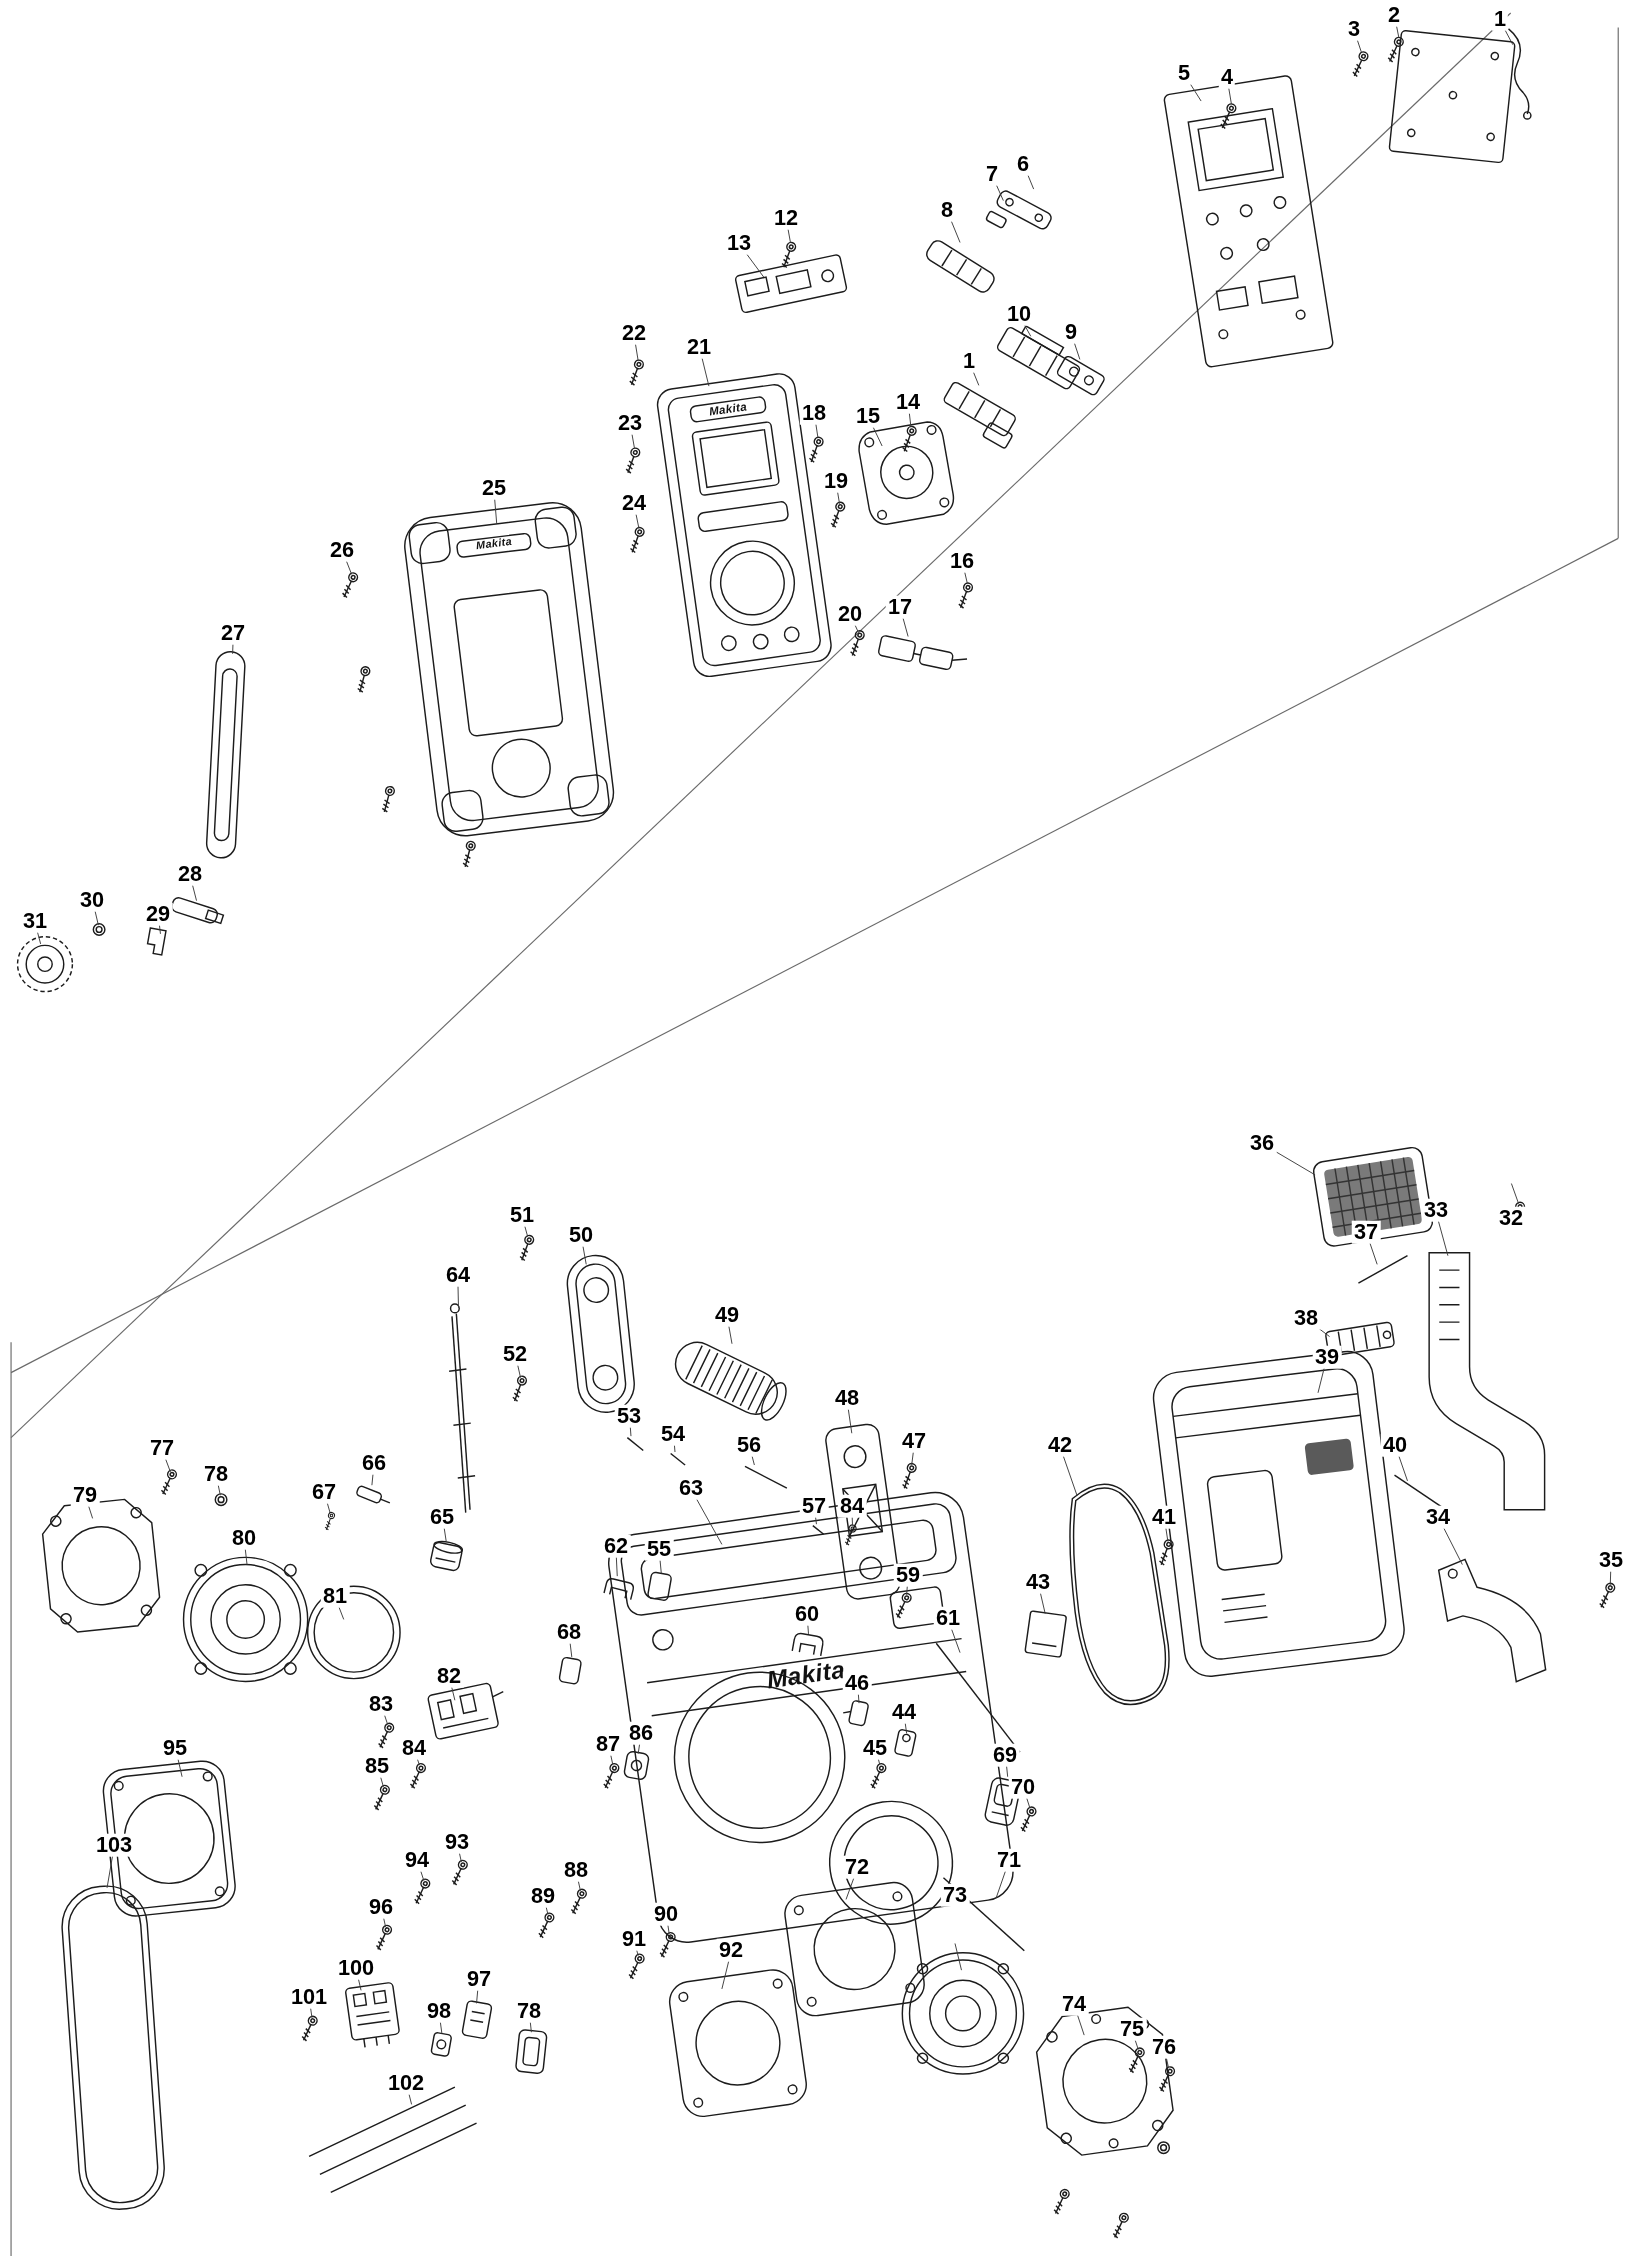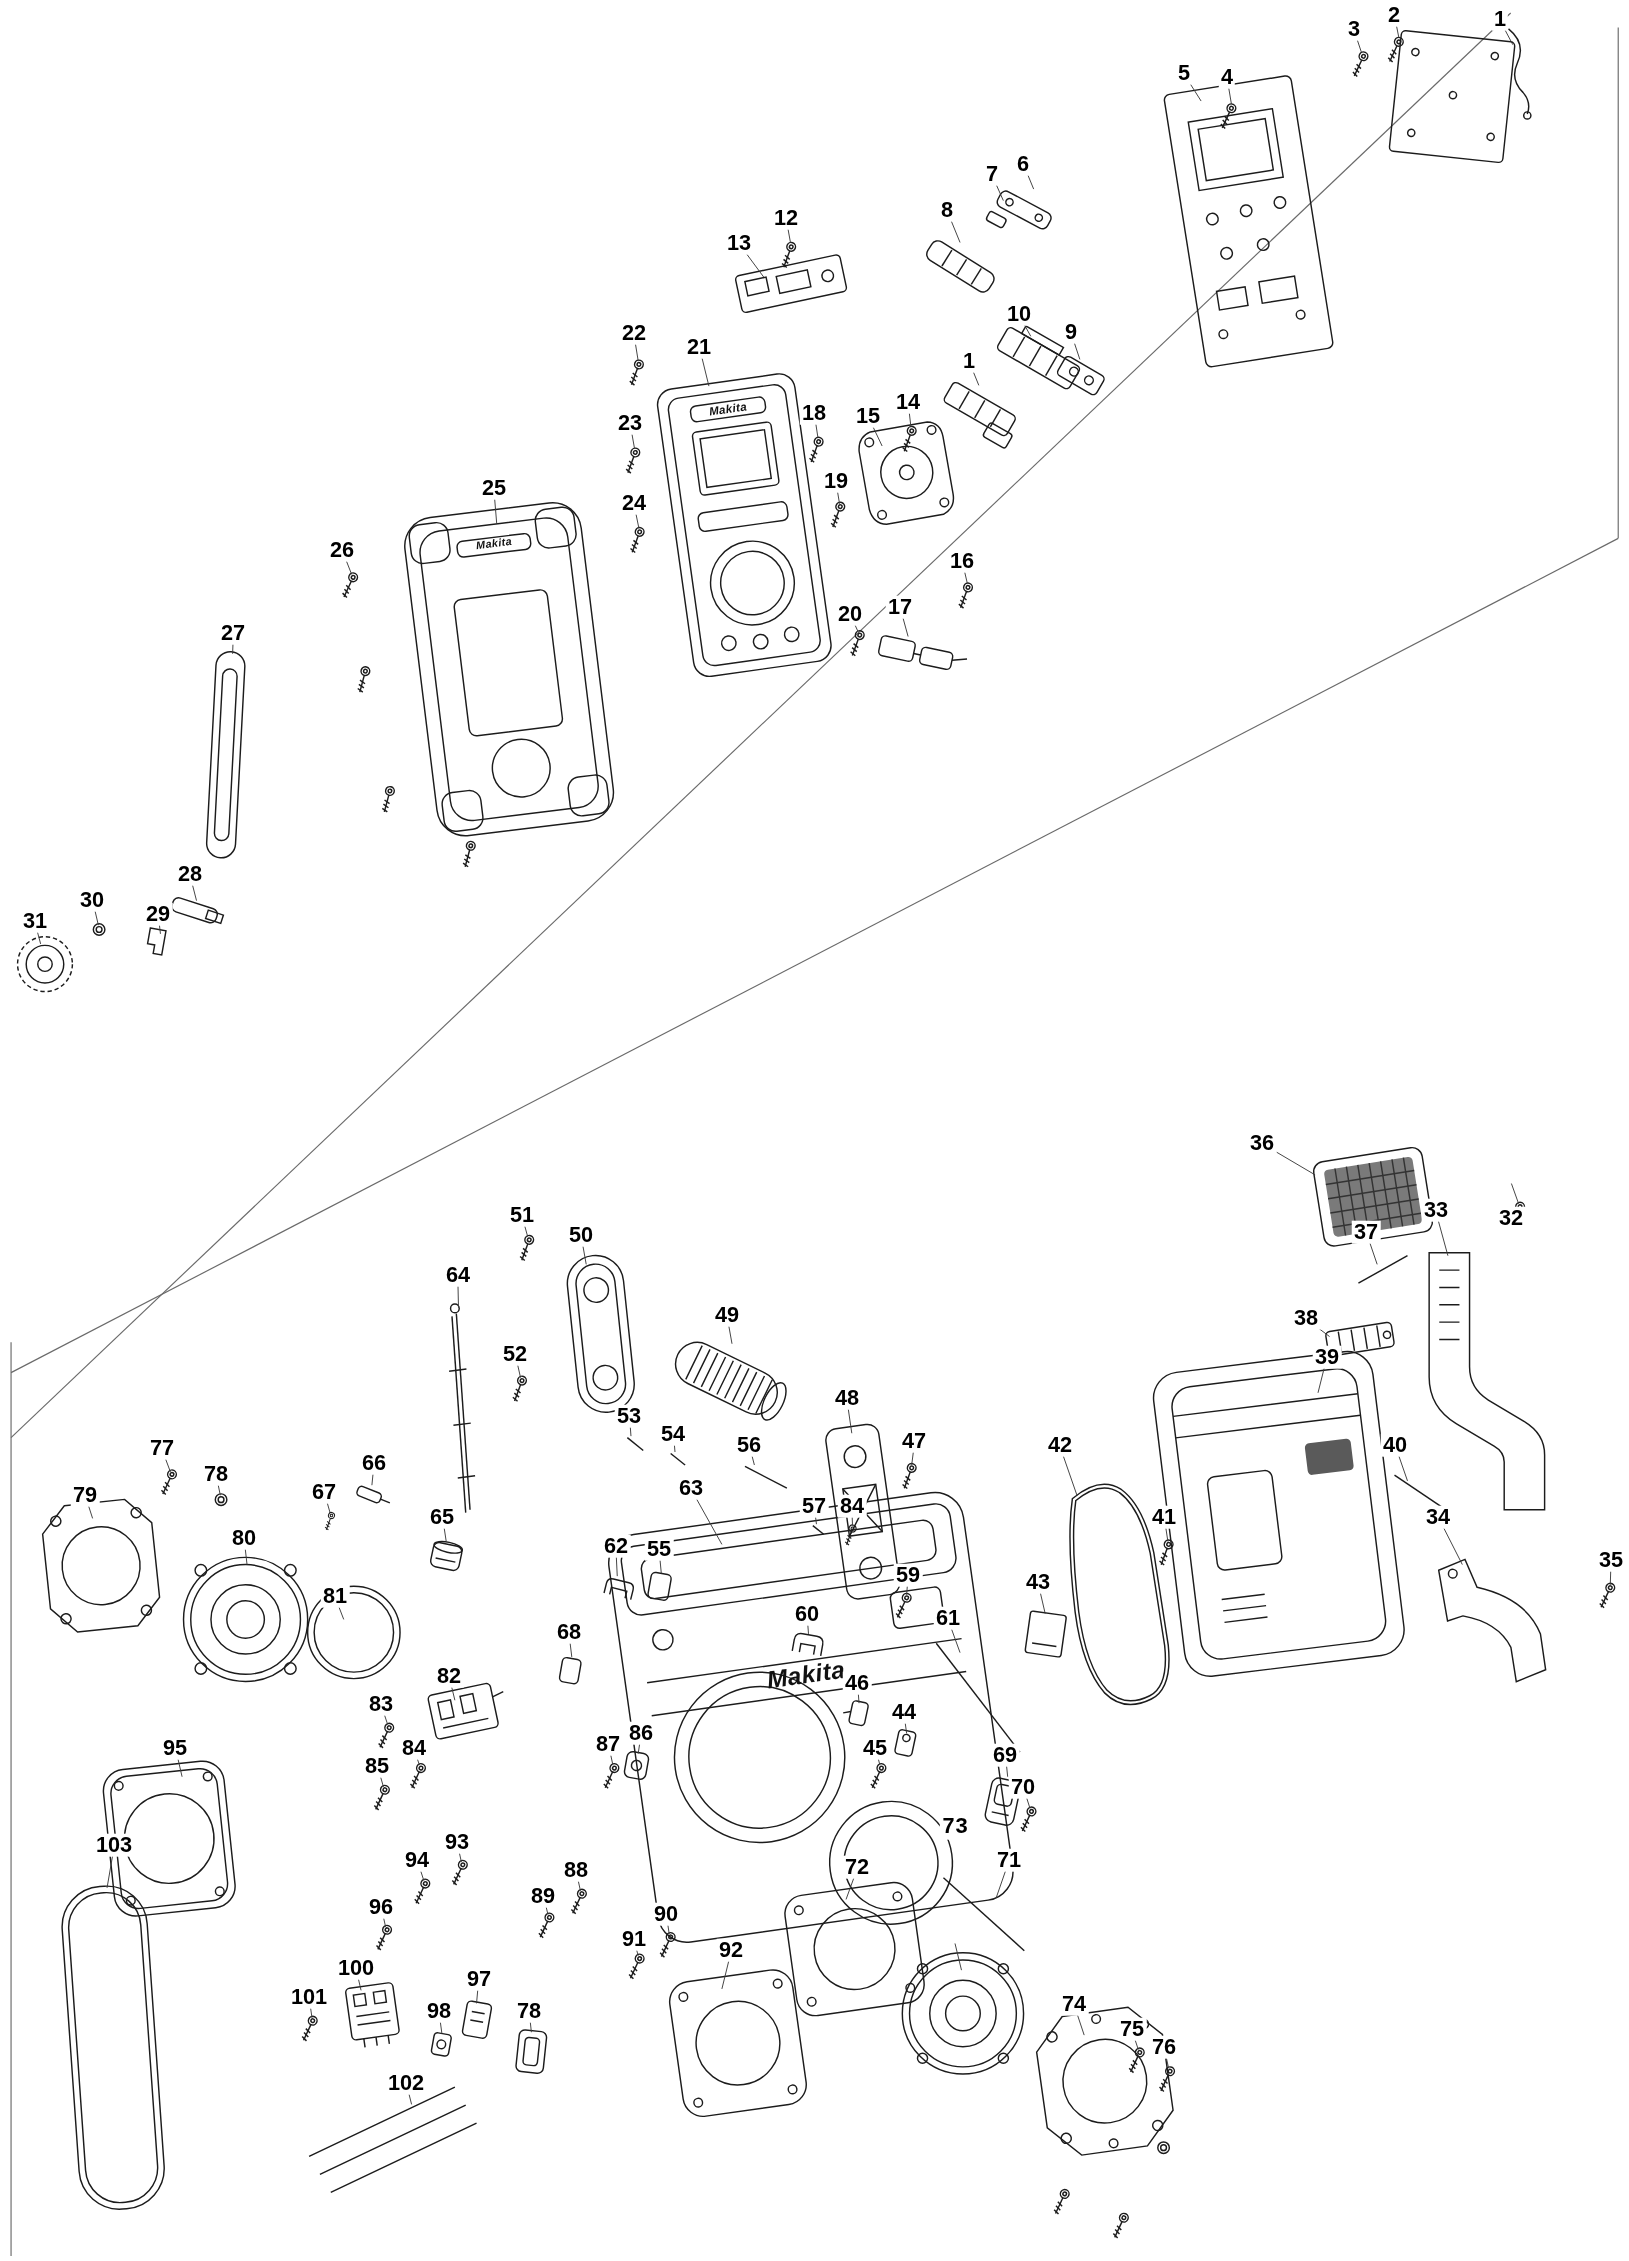--- a/index.html
+++ b/index.html
@@ -637,7 +637,7 @@
       <span class="part-label" style="left: 1023px; top: 1788px;">70</span>
       <span class="part-label" style="left: 1009px; top: 1861px;">71</span>
       <span class="part-label" style="left: 857px; top: 1868px;">72</span>
-      <span class="part-label" style="left: 955px; top: 1829px; font-family: Liberation Mono, monospace;">73</span>
+      <span class="part-label" style="left: 955px; top: 1896px;">73</span>
       <span class="part-label" style="left: 1074px; top: 2005px;">74</span>
       <span class="part-label" style="left: 1132px; top: 2030px;">75</span>
       <span class="part-label" style="left: 1164px; top: 2048px;">76</span>

